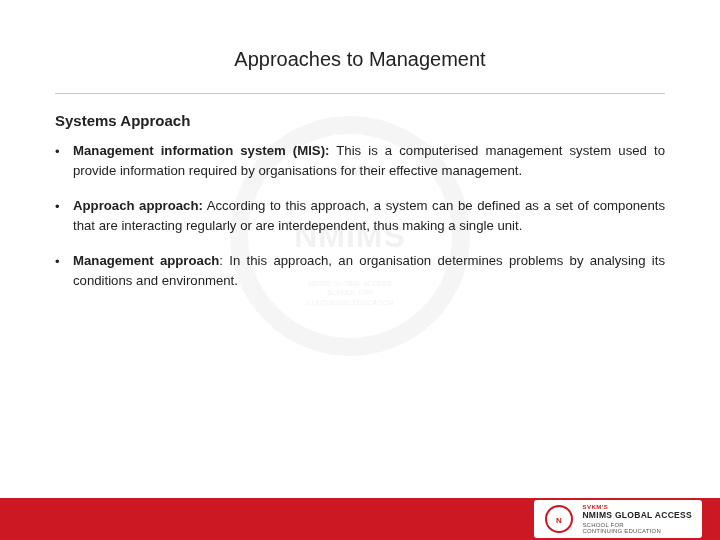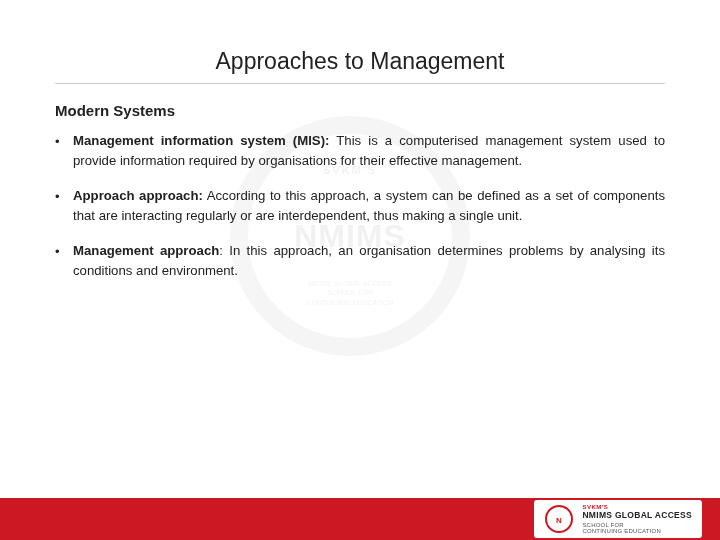--- a/index.html
+++ b/index.html
@@ -30,10 +30,10 @@
 
     .slide-title {
       text-align: center;
-      font-size: 23px;
+      font-size: 20px;
       font-weight: normal;
       color: #222222;
-      padding: 28px 0 8px 0;
+      padding: 28px 0 22px 0;
       border-bottom: 1px solid #cccccc;
       margin-bottom: 18px;
     }

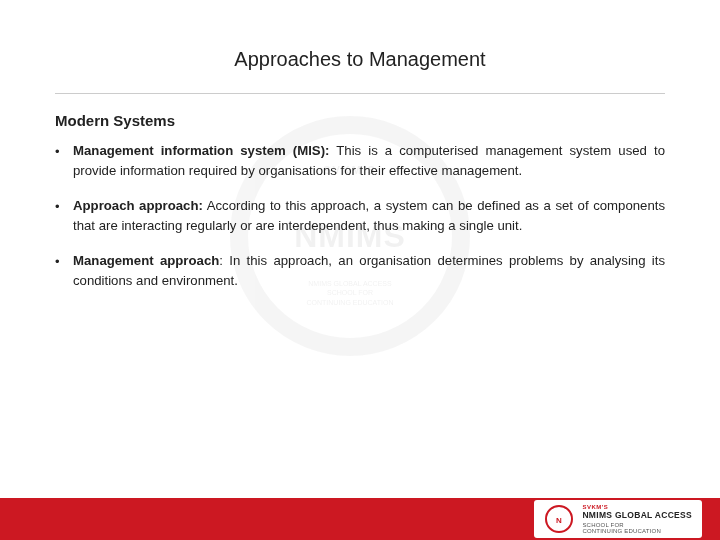--- a/index.html
+++ b/index.html
@@ -198,7 +198,7 @@
 
     <h1 class="slide-title">Approaches to Management</h1>
 
-    <h2 class="section-heading">Modern Systems</h2>
+    <h2 class="section-heading">Systems Approach</h2>
 
     <ul class="bullet-list">
 

